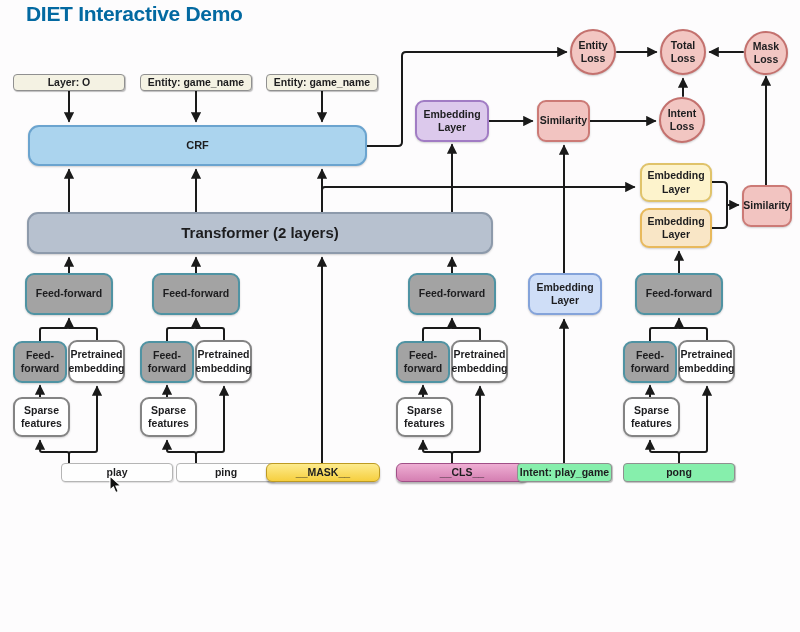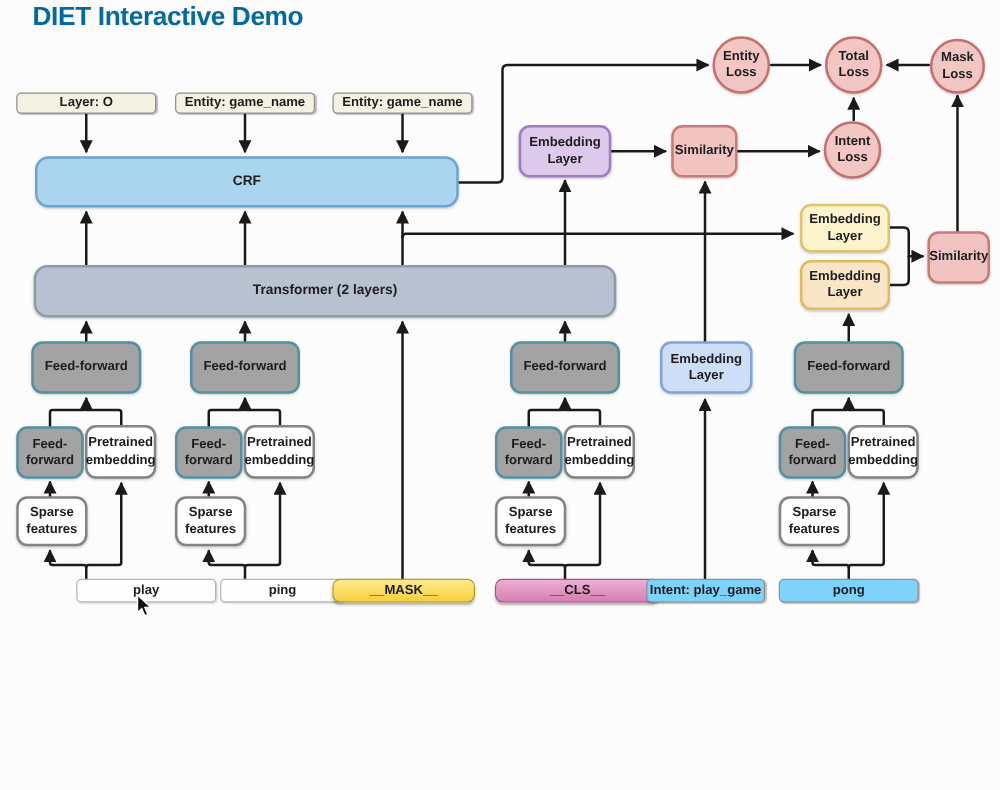--- a/index.html
+++ b/index.html
@@ -24,7 +24,7 @@
     padding:1px;
   }
   .crf{background:#abd4ee;border-color:#6ba4cf;border-radius:11px;font-size:11px;}
-  .transformer{background:#b7c1cf;border-color:#8d9aab;border-radius:11px;font-size:11px;}
+  .transformer{background:#b7c1cf;border-color:#8d9aab;border-radius:11px;font-size:15px;}
   .teal{background:#a3a3a3;border-color:#4f93a3;}
   .white{background:#ffffff;border-color:#848484;}
   .purple{background:#dcc9ec;border-color:#a17cc4;}

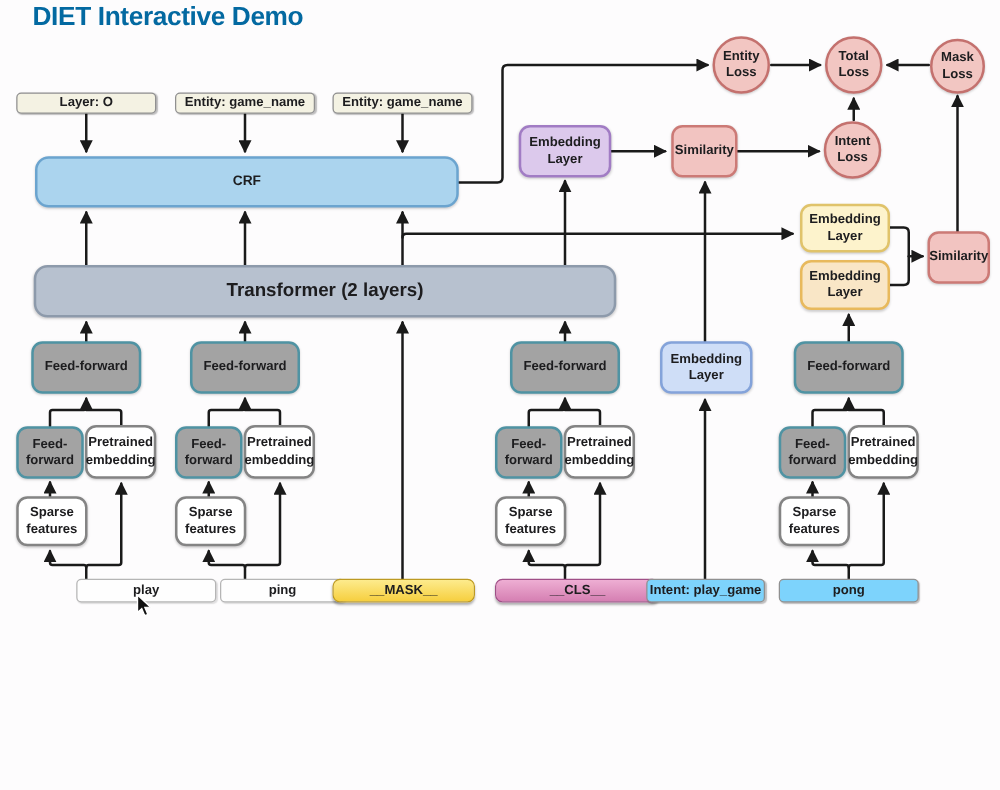--- a/index.html
+++ b/index.html
@@ -42,7 +42,7 @@
     padding:0;
   }
   .tok-white{background:#fefefe;border:1.5px solid #b5b5b5;border-radius:4px;box-shadow:1px 1px 1px rgba(0,0,0,.12);margin-left:48px;}
-  .tok-cream{background:#7dd3fc;border:1.5px solid #909090;border-radius:4px;box-shadow:1px 1px 1px rgba(0,0,0,.25);}
+  .tok-cream{background:#86efac;border:1.5px solid #909090;border-radius:4px;box-shadow:1px 1px 1px rgba(0,0,0,.25);}
   .tok-mask{
     background:linear-gradient(#fdeb8d,#f6cf3f);
     border:1.5px solid #bd9a22;border-radius:6px;

